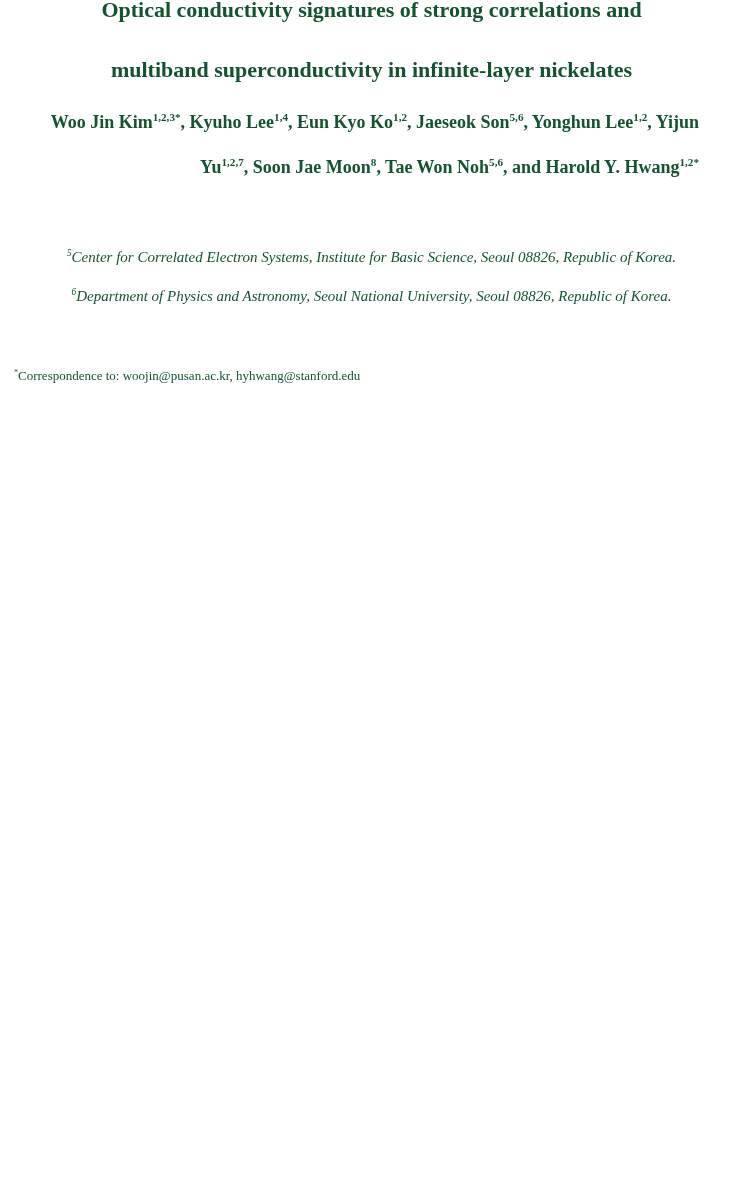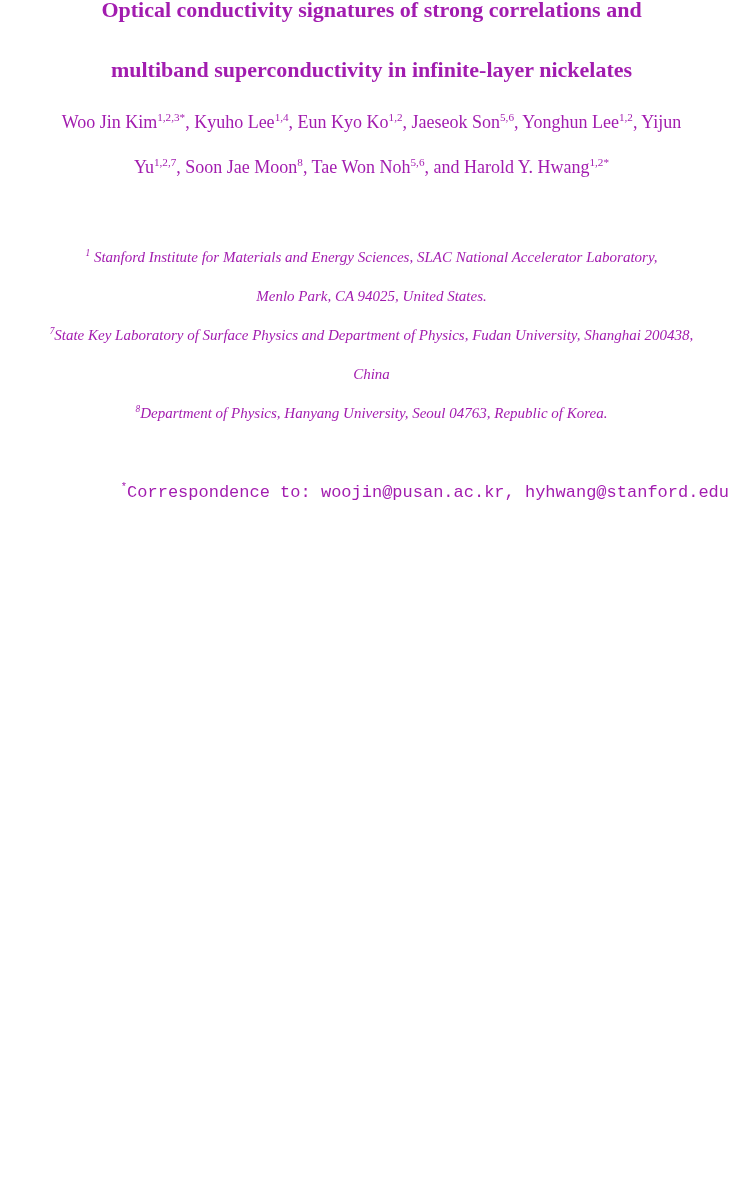--- a/index.html
+++ b/index.html
@@ -13,7 +13,7 @@
     height: 1078px;
     margin: 0;
     background: #ffffff;
-    color: #a21caf;
+    color: #14532d;
     font-family: "Liberation Serif", "DejaVu Serif", serif;
     overflow: hidden;
   }

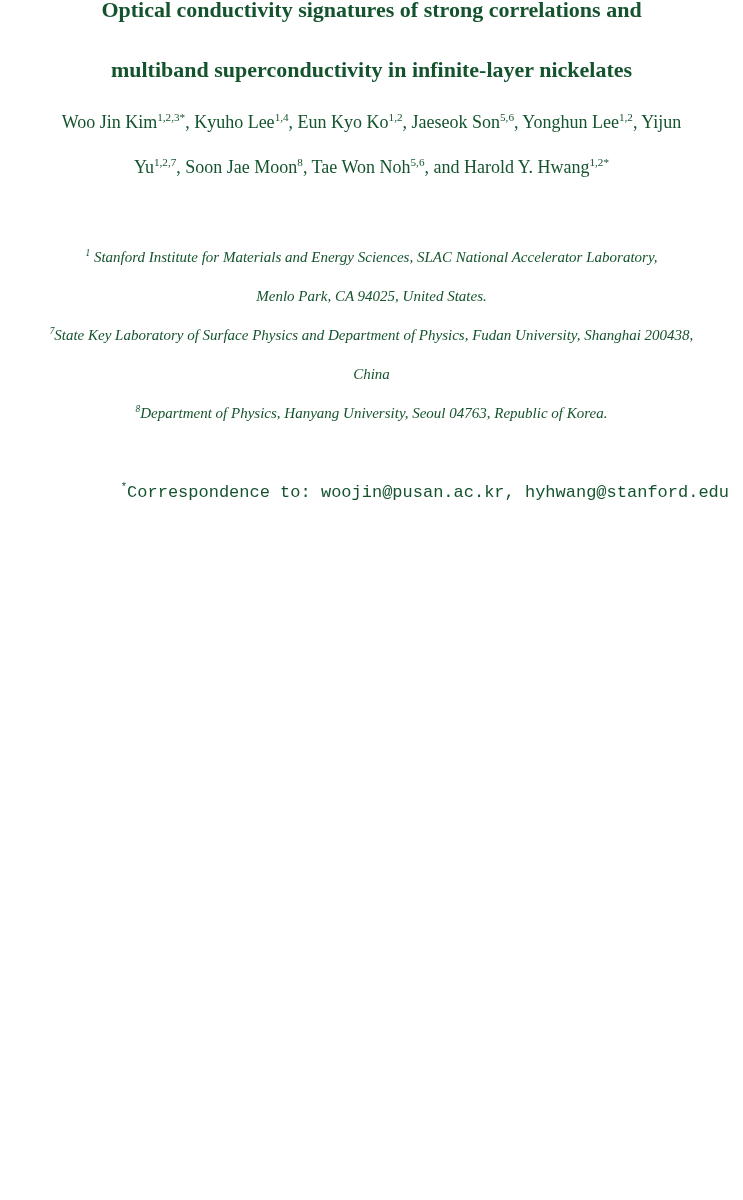--- a/index.html
+++ b/index.html
@@ -30,9 +30,9 @@
   }
   p.authors {
     font-size: 18px;
-    font-weight: normal;
+    font-weight: bold;
     line-height: 45px;
-    text-align: center;
+    text-align: right;
     margin: 0;
     padding: 0 30px;
   }

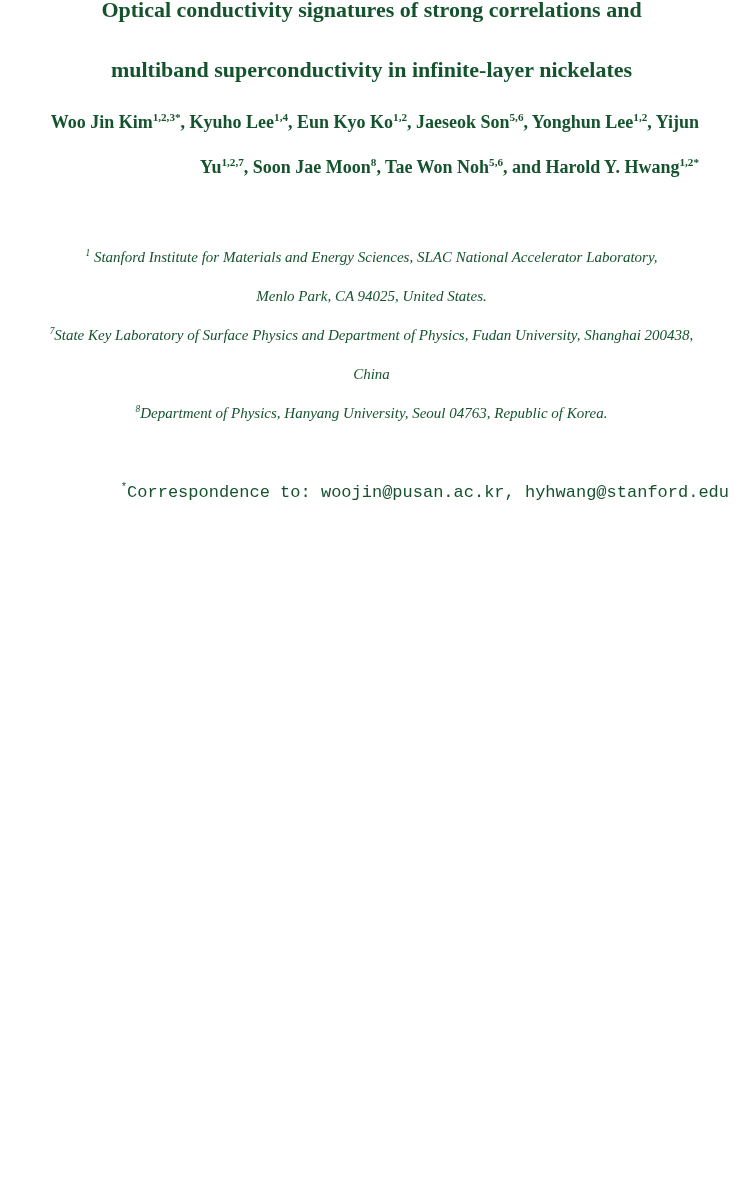--- a/index.html
+++ b/index.html
@@ -79,6 +79,7 @@
 
     <div class="affiliations">
         <p class="affil"><sup>1</sup> Stanford Institute for Materials and Energy Sciences, SLAC National Accelerator Laboratory,<br>Menlo Park, CA 94025, United States.</p>
+        <p class="affil"><sup>5</sup>Center for Correlated Electron Systems, Institute for Basic Science, Seoul 08826, Republic of Korea.</p>
         <p class="affil"><sup>7</sup>State Key Laboratory of Surface Physics and Department of Physics, Fudan University, Shanghai 200438,<br>China</p>
         <p class="affil"><sup>8</sup>Department of Physics, Hanyang University, Seoul 04763, Republic of Korea.</p>
       </div>

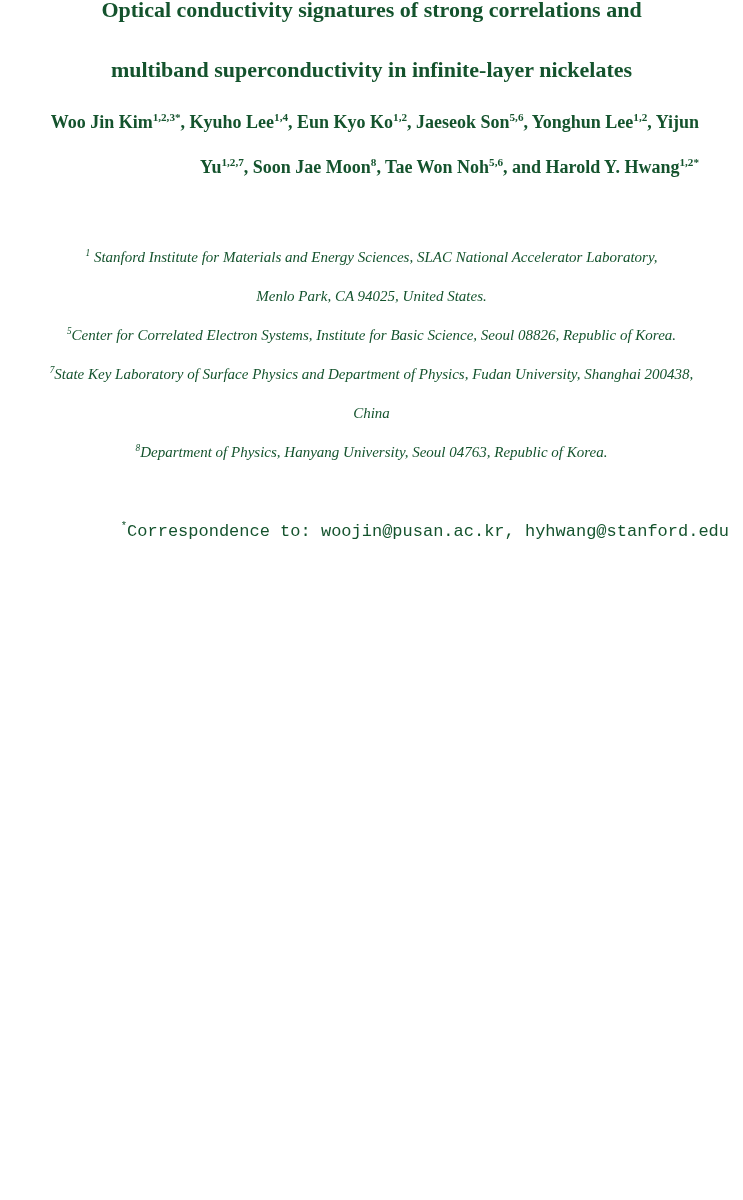--- a/index.html
+++ b/index.html
@@ -78,7 +78,6 @@
     <p class="authors"><span>Woo Jin Kim<sup>1,2,3*</sup>, </span><span>Kyuho Lee<sup>1,4</sup>, </span><span>Eun Kyo Ko<sup>1,2</sup>, </span><span>Jaeseok Son<sup>5,6</sup>, </span><span>Yonghun Lee<sup>1,2</sup>, </span><span>Yijun Yu<sup>1,2,7</sup>, </span><span>Soon Jae Moon<sup>8</sup>, </span><span>Tae Won Noh<sup>5,6</sup>, and </span><span>Harold Y. Hwang<sup>1,2*</sup></span></p>
 
     <div class="affiliations">
-        <p class="affil"><sup>1</sup> Stanford Institute for Materials and Energy Sciences, SLAC National Accelerator Laboratory,<br>Menlo Park, CA 94025, United States.</p>
         <p class="affil"><sup>5</sup>Center for Correlated Electron Systems, Institute for Basic Science, Seoul 08826, Republic of Korea.</p>
         <p class="affil"><sup>7</sup>State Key Laboratory of Surface Physics and Department of Physics, Fudan University, Shanghai 200438,<br>China</p>
         <p class="affil"><sup>8</sup>Department of Physics, Hanyang University, Seoul 04763, Republic of Korea.</p>

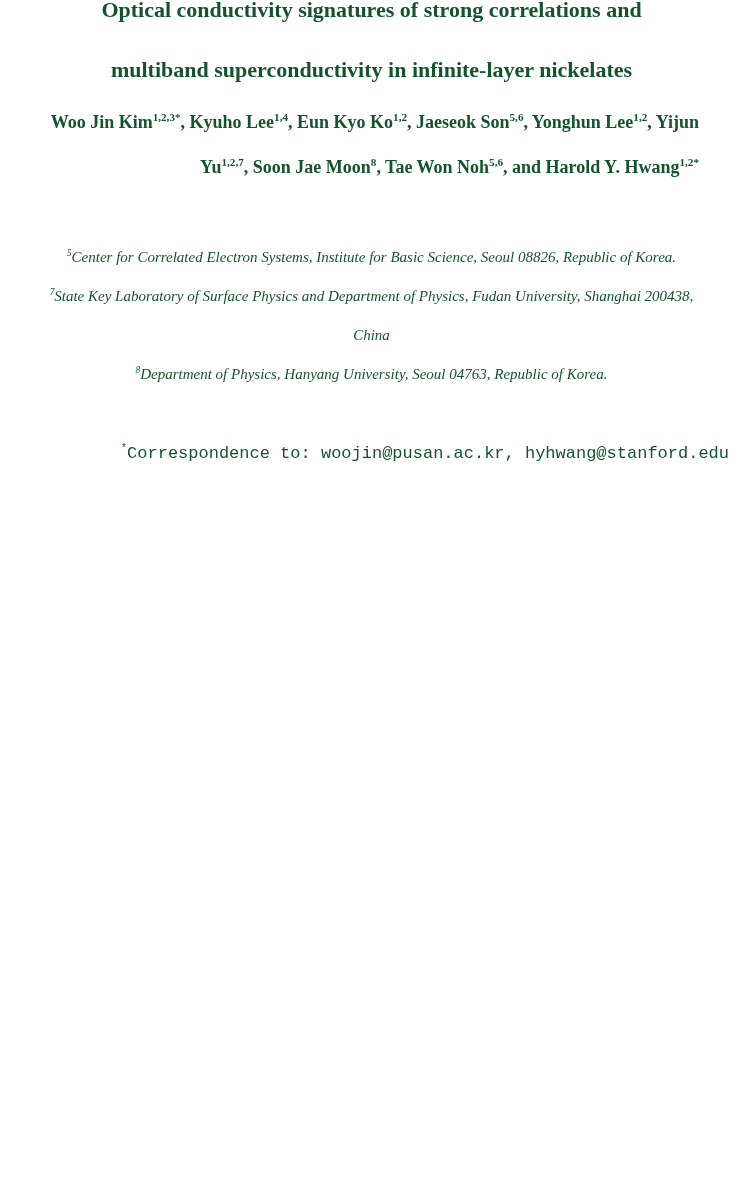--- a/index.html
+++ b/index.html
@@ -79,6 +79,7 @@
 
     <div class="affiliations">
         <p class="affil"><sup>5</sup>Center for Correlated Electron Systems, Institute for Basic Science, Seoul 08826, Republic of Korea.</p>
+        <p class="affil"><sup>6</sup>Department of Physics and Astronomy, Seoul National University, Seoul 08826, Republic of Korea.</p>
         <p class="affil"><sup>7</sup>State Key Laboratory of Surface Physics and Department of Physics, Fudan University, Shanghai 200438,<br>China</p>
         <p class="affil"><sup>8</sup>Department of Physics, Hanyang University, Seoul 04763, Republic of Korea.</p>
       </div>

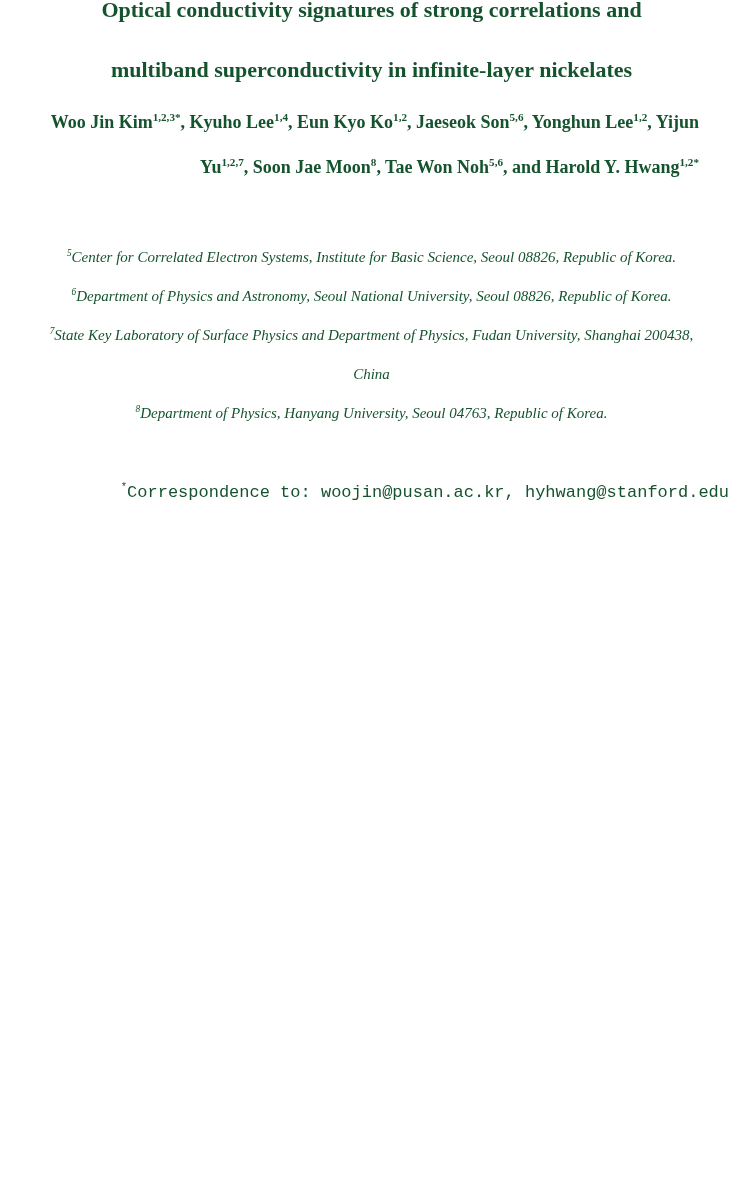--- a/index.html
+++ b/index.html
@@ -80,7 +80,6 @@
     <div class="affiliations">
         <p class="affil"><sup>5</sup>Center for Correlated Electron Systems, Institute for Basic Science, Seoul 08826, Republic of Korea.</p>
         <p class="affil"><sup>6</sup>Department of Physics and Astronomy, Seoul National University, Seoul 08826, Republic of Korea.</p>
-        <p class="affil"><sup>7</sup>State Key Laboratory of Surface Physics and Department of Physics, Fudan University, Shanghai 200438,<br>China</p>
         <p class="affil"><sup>8</sup>Department of Physics, Hanyang University, Seoul 04763, Republic of Korea.</p>
       </div>
 

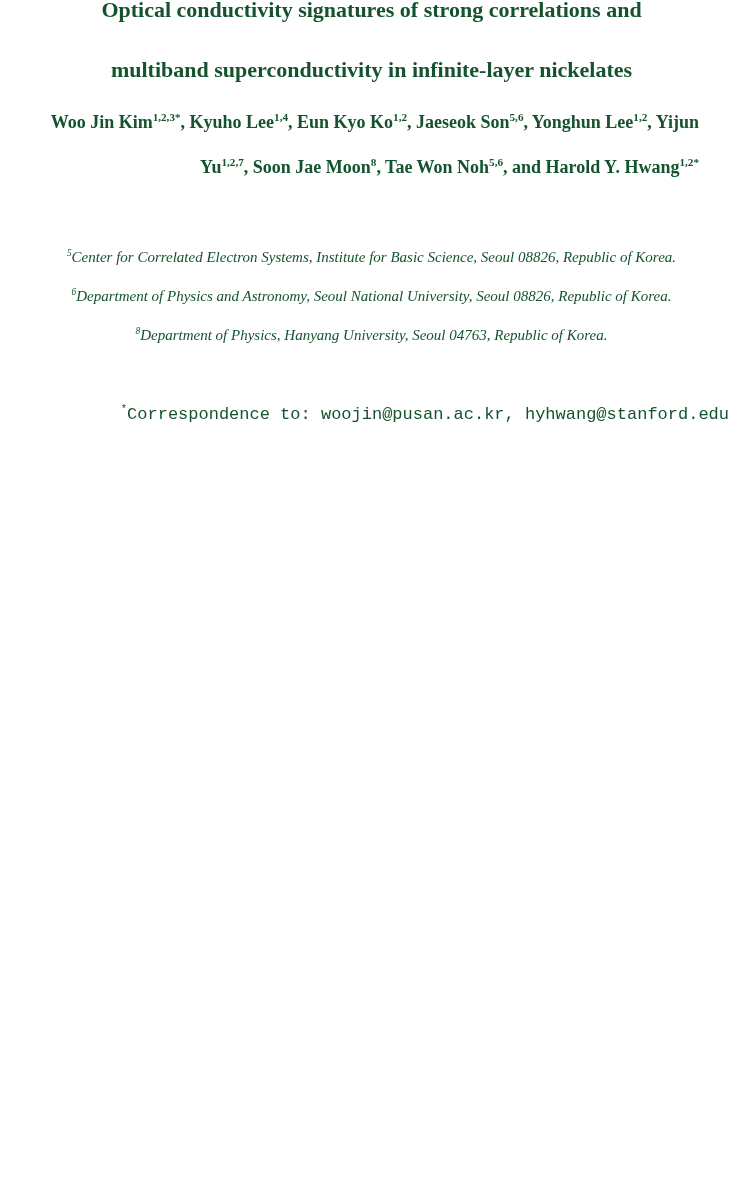--- a/index.html
+++ b/index.html
@@ -80,7 +80,6 @@
     <div class="affiliations">
         <p class="affil"><sup>5</sup>Center for Correlated Electron Systems, Institute for Basic Science, Seoul 08826, Republic of Korea.</p>
         <p class="affil"><sup>6</sup>Department of Physics and Astronomy, Seoul National University, Seoul 08826, Republic of Korea.</p>
-        <p class="affil"><sup>8</sup>Department of Physics, Hanyang University, Seoul 04763, Republic of Korea.</p>
       </div>
 
     <p class="correspondence"><sup>*</sup><span>Correspondence to: woojin@pusan.ac.kr, hyhwang@stanford.edu</span></p>

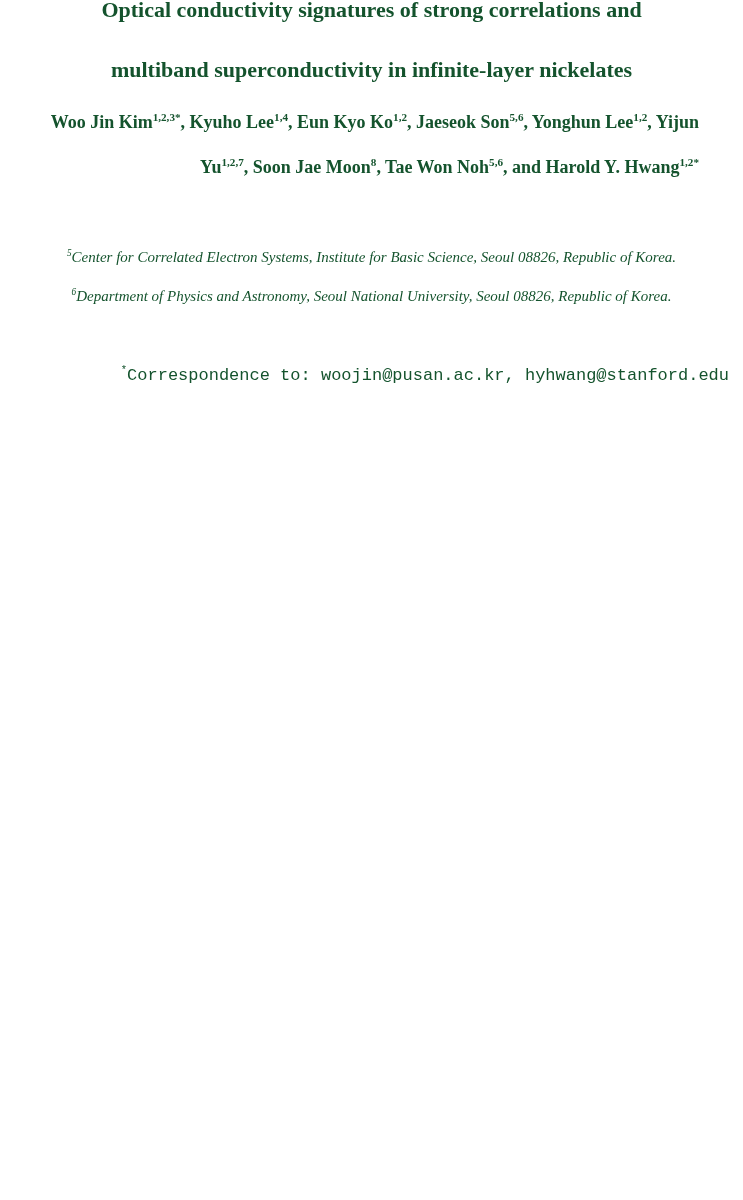--- a/index.html
+++ b/index.html
@@ -50,10 +50,9 @@
   p.correspondence {
     margin: 43px 0 0 0;
     padding: 0;
-    font-size: 17px;
+    font-size: 13px;
     line-height: 34px;
-    text-align: right;
-    font-family: Liberation Mono, monospace;
+    text-align: left;
   }
   sup {
     font-size: 62%;

